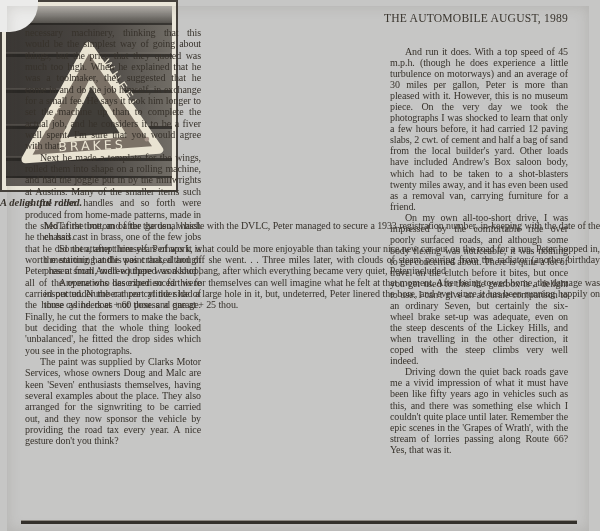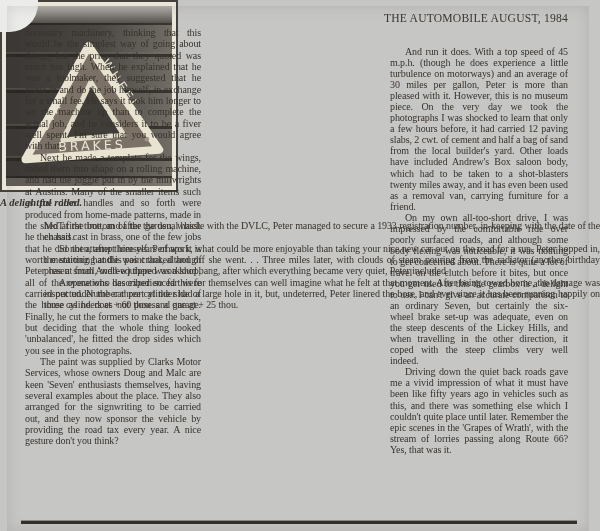--- a/index.html
+++ b/index.html
@@ -61,7 +61,7 @@
 
 <div class="paper"></div>
 
-<div class="masthead">THE AUTOMOBILE AUGUST, 1984</div>
+<div class="masthead">THE AUTOMOBILE AUGUST, 1989</div>
 
 <div class="col cont col-left">
     <p>necessary machinery, thinking that this would be the simplest way of going about things, but the price that they quoted was much too high.  When he explained that he was a toolmaker, they suggested that he come in and do the job himself, in exchange for a small fee.  He says it took him longer to set the machine up than to complete the actual job, and he considers it to be a fiver well spent.  I'm sure that you would agree with that.</p>

